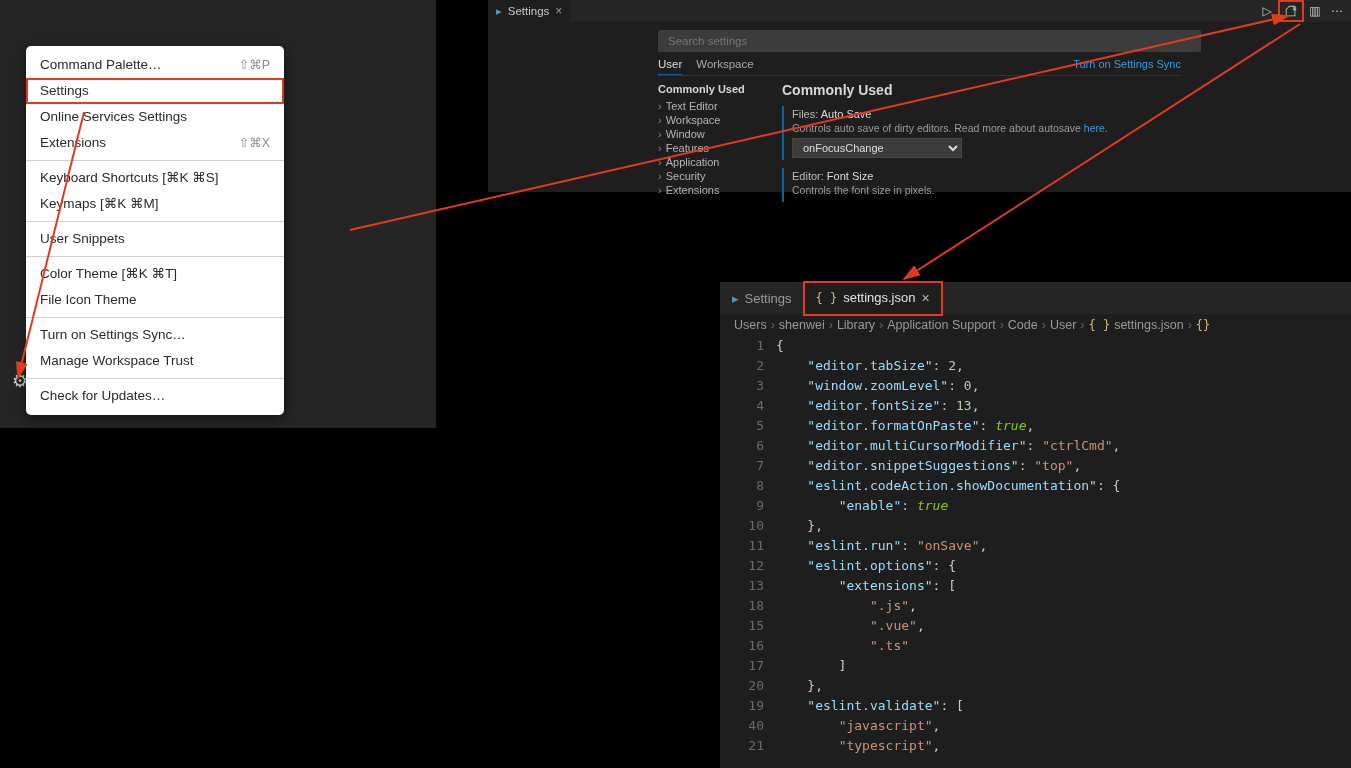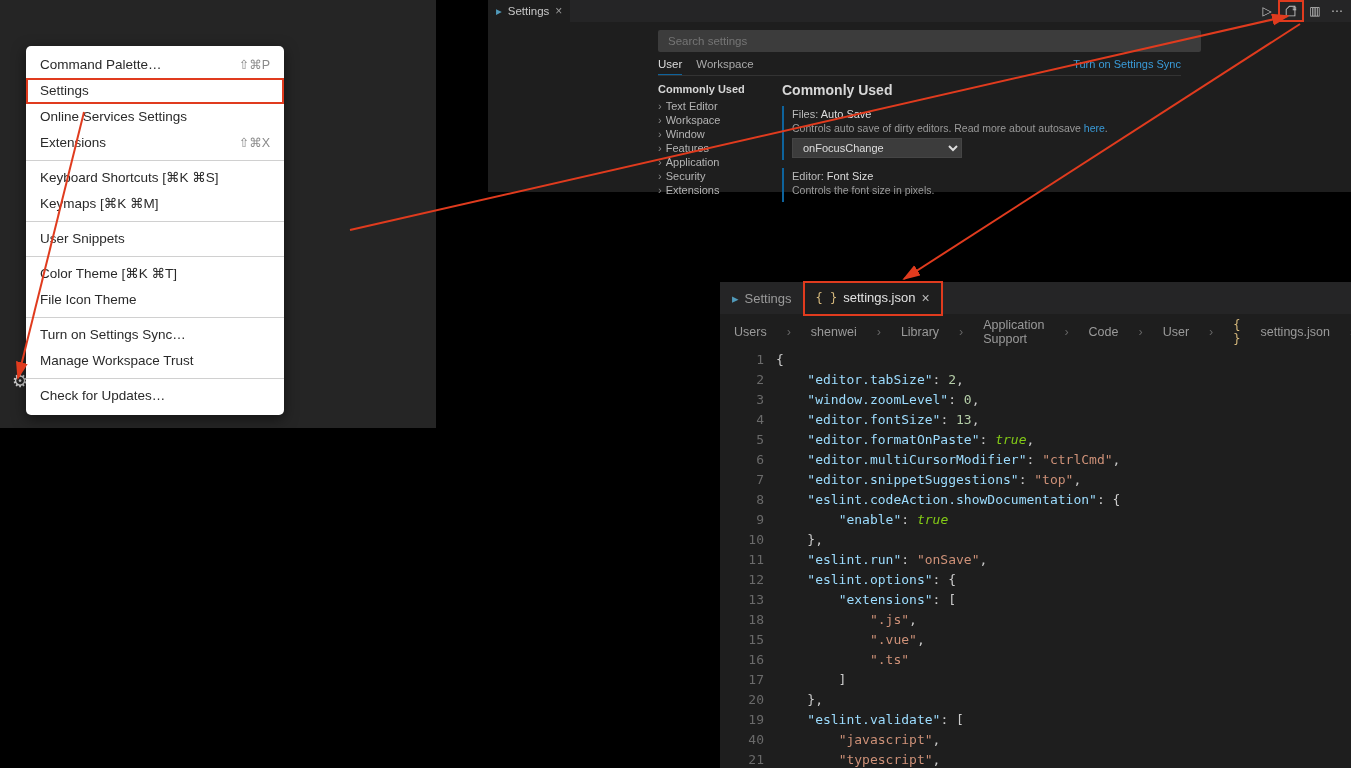--- a/index.html
+++ b/index.html
@@ -53,7 +53,7 @@
   .etab.boxed{outline:2px solid #e03b1e;outline-offset:-1px;}
   .etab .x{color:#bbb;font-size:14px;}
   .braceicon{color:#d7ba7d;font-family:monospace;font-size:12px;}
-  .breadcrumbs{display:flex;gap:20px;align-items:center;padding:4px 14px;font-size:12.5px;color:#9a9a9a;}
+  .breadcrumbs{display:flex;gap:4px;align-items:center;padding:4px 14px;font-size:12.5px;color:#9a9a9a;}
   .breadcrumbs .chev{color:#666;}
   .editor{font-family:Menlo,Consolas,monospace;font-size:13px;line-height:20px;position:relative;padding-left:56px;}
   .gutter{position:absolute;left:0;top:0;width:44px;text-align:right;color:#6a6a6a;padding-right:10px;}

